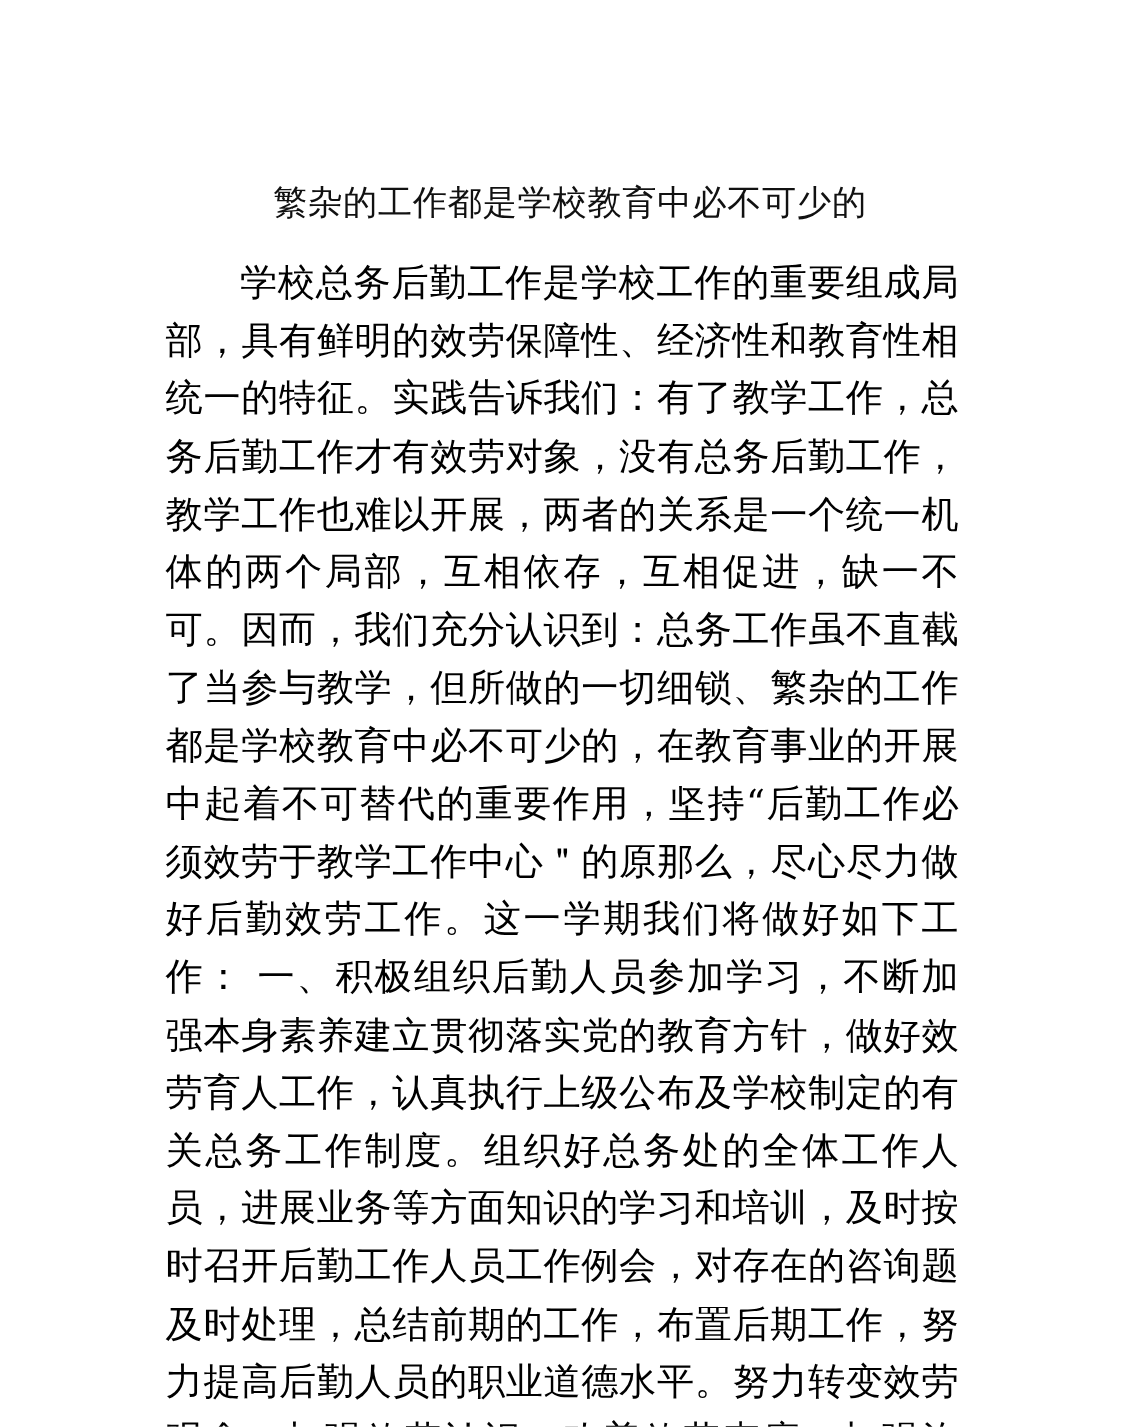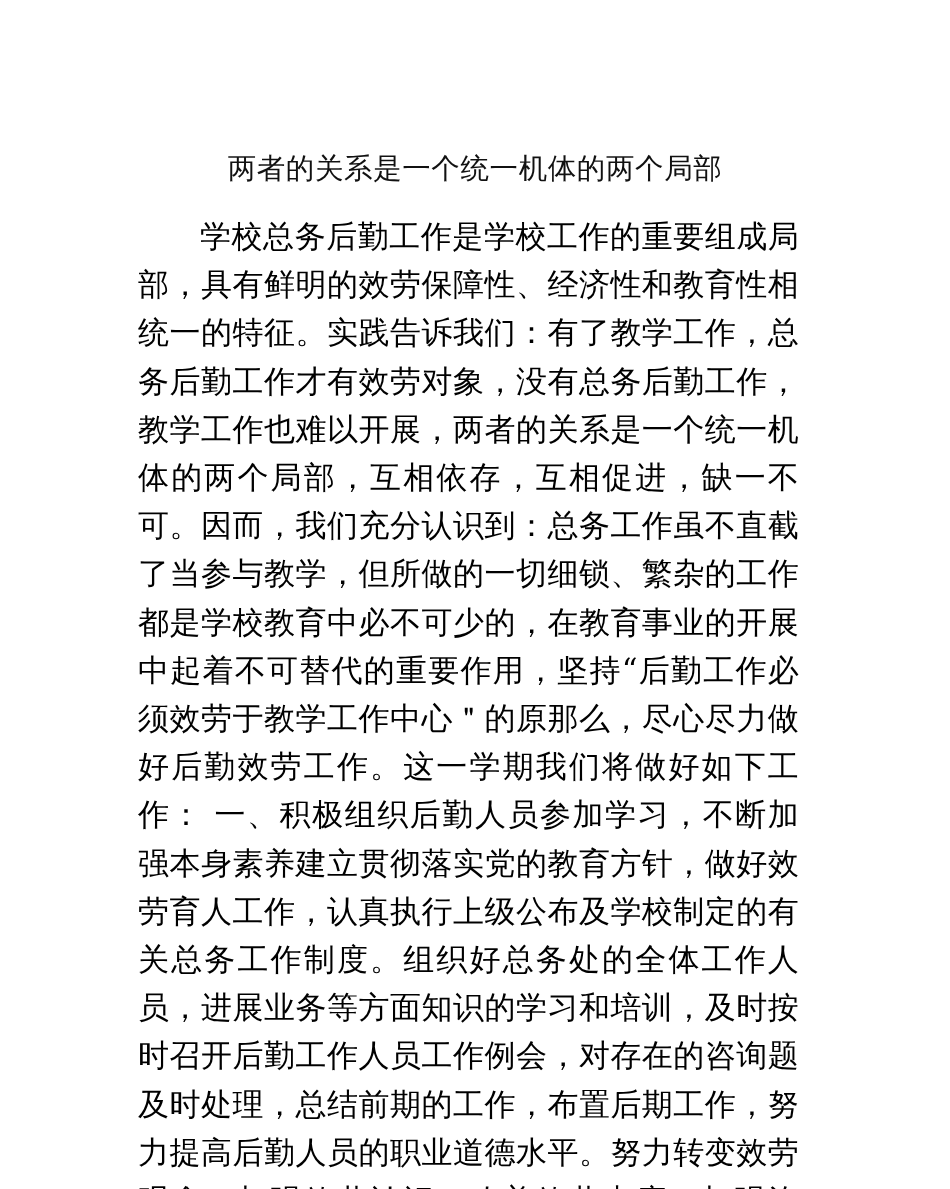--- a/index.html
+++ b/index.html
@@ -62,7 +62,7 @@
 
 <div class="page">
 
-  <h1 class="doc-title">两者的关系是一个统一机体的两个局部</h1>
+  <h1 class="doc-title">繁杂的工作都是学校教育中必不可少的</h1>
 
   <div class="body-block">
     <p class="body-para">学校总务后勤工作是学校工作的重要组成局部，具有鲜明的效劳保障性、经济性和教育性相统一的特征。实践告诉我们：有了教学工作，总务后勤工作才有效劳对象，没有总务后勤工作，教学工作也难以开展，两者的关系是一个统一机体的两个局部，互相依存，互相促进，缺一不可。因而，我们充分认识到：总务工作虽不直截了当参与教学，但所做的一切细锁、繁杂的工作都是学校教育中必不可少的，在教育事业的开展中起着不可替代的重要作用，坚持“后勤工作必须效劳于教学工作中心＂的原那么，尽心尽力做好后勤效劳工作。这一学期我们将做好如下工作： 一、积极组织后勤人员参加学习，不断加强本身素养建立贯彻落实党的教育方针，做好效劳育人工作，认真执行上级公布及学校制定的有关总务工作制度。组织好总务处的全体工作人员，进展业务等方面知识的学习和培训，及时按时召开后勤工作人员工作例会，对存在的咨询题及时处理，总结前期的工作，布置后期工作，努力提高后勤人员的职业道德水平。努力转变效劳观念，加强效劳认识，改善效劳态度，加强沟通，互相协作，提高工作主动性和时效性。让全体后勤人员认识到学校后勤工作的重要性，以高度的责任感和主人翁认识投入到后勤工作中来。 二、坚持做好后勤效劳常规</p>

